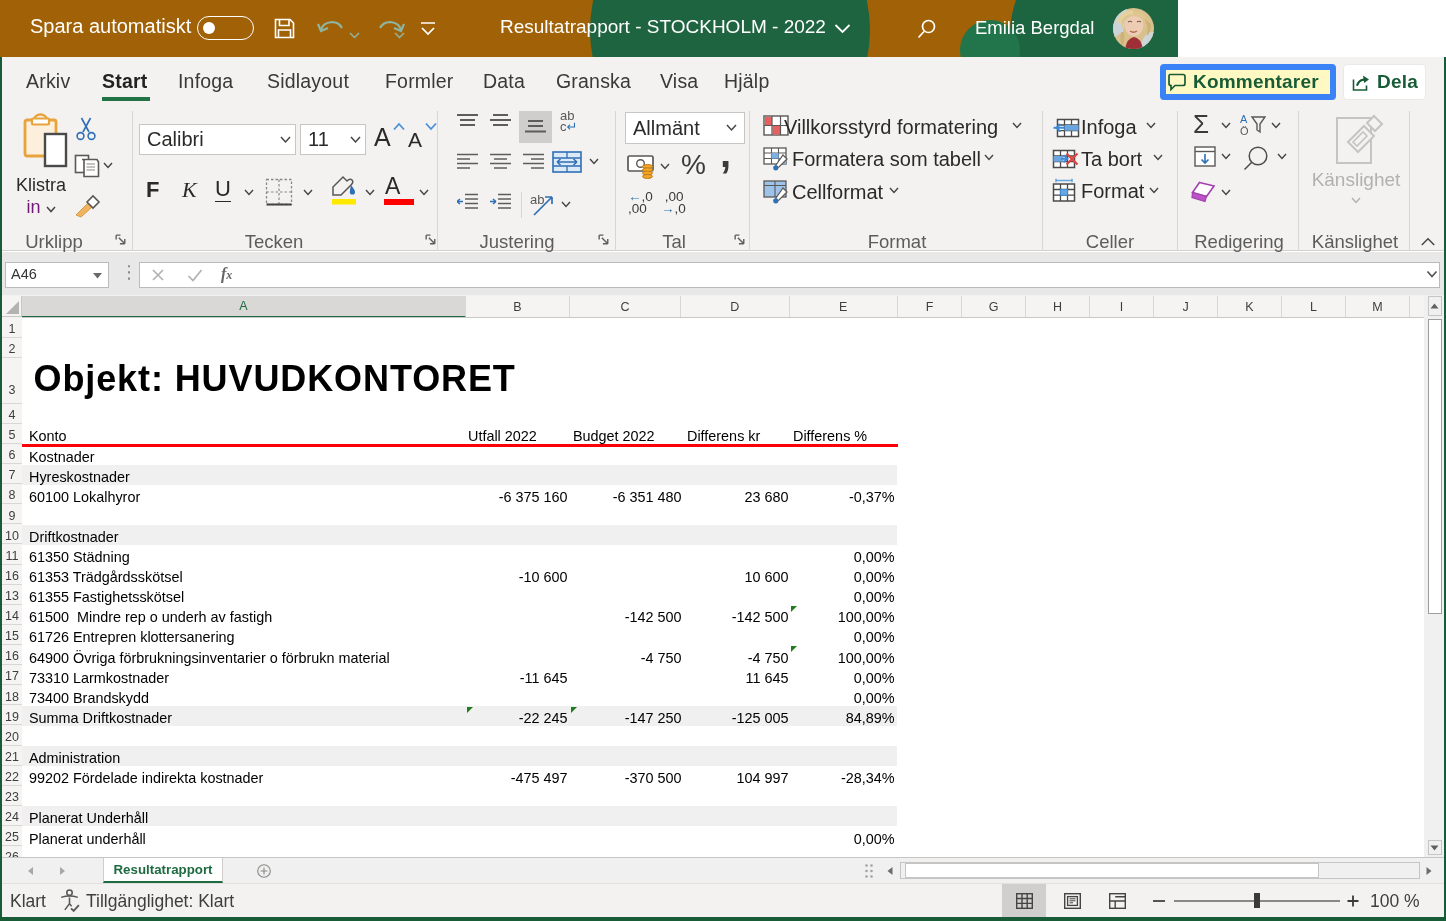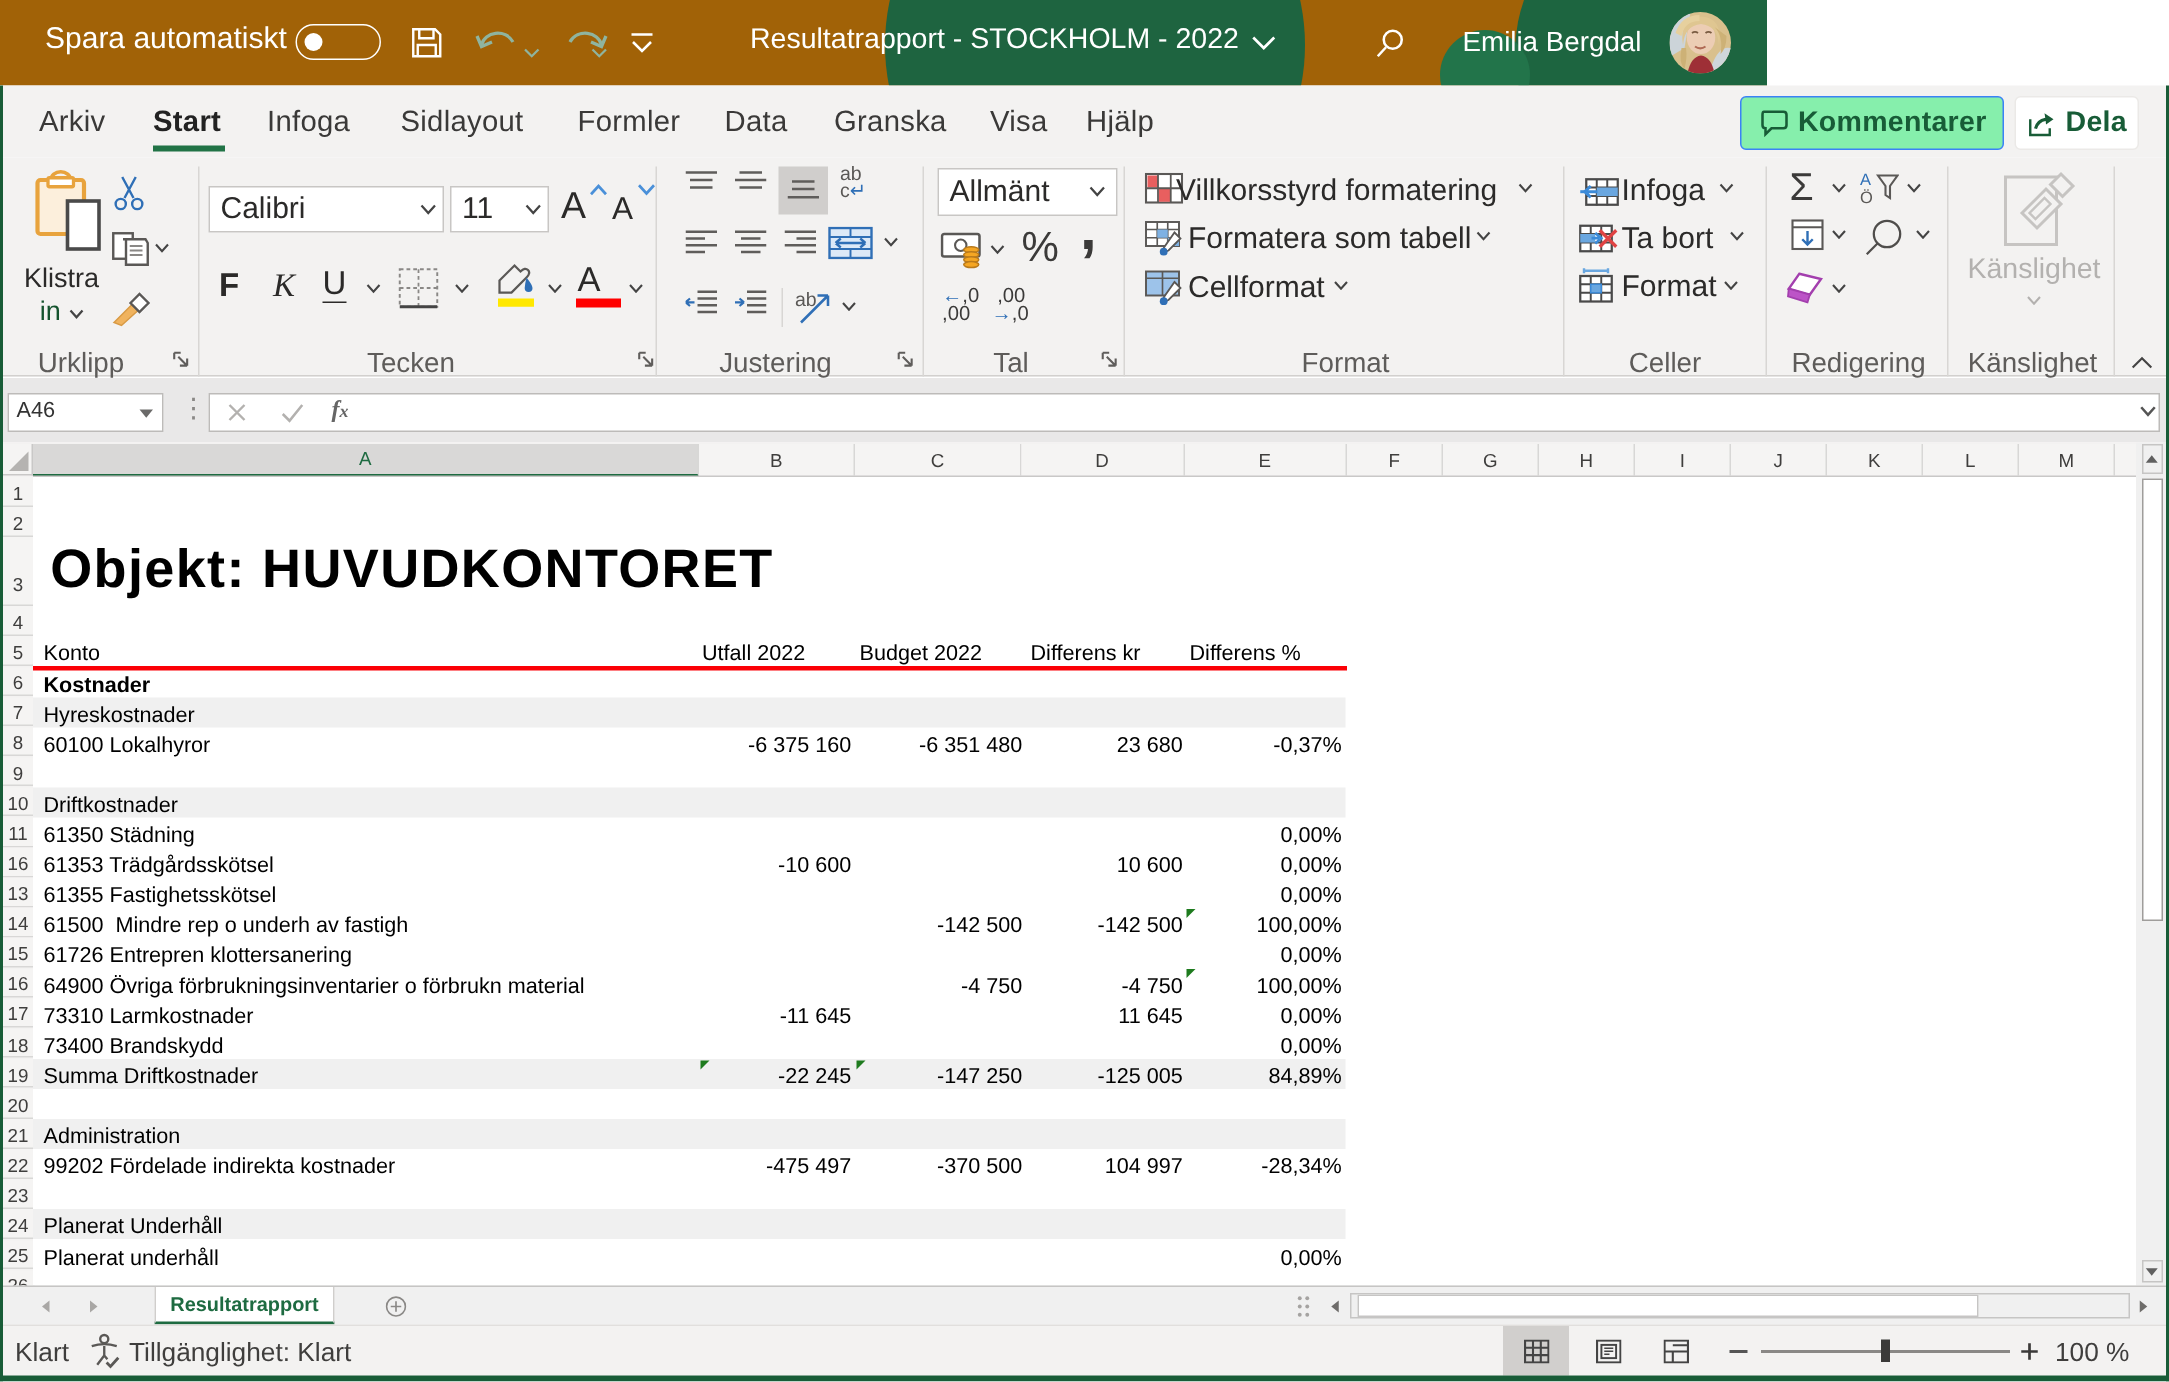--- a/index.html
+++ b/index.html
@@ -150,7 +150,7 @@
   <div class="rtab" style="left:660px;">Visa</div>
   <div class="rtab" style="left:724px;">Hjälp</div>
 
-  <div class="abs" style="left:1160px; top:7px; width:176px; height:36px; background:#86efac; border:1px solid #3b82f6; border-radius:4px; display:flex; align-items:center; justify-content:center; color:#185c37; font-size:19px; letter-spacing:0.2px; font-weight:bold;">
+  <div class="abs" style="left:1160px; top:7px; width:176px; height:36px; background:#fef9c3; border:6px solid #3b82f6; border-radius:4px; display:flex; align-items:center; color:#185c37; font-size:19px; letter-spacing:0.2px; font-weight:bold;">
     <svg width="21" height="20" viewBox="0 0 21 20" style="margin-right:6px;">
         <path d="M4 2.5 H17 Q19 2.5 19 4.5 V11.5 Q19 13.5 17 13.5 H9 L5 17.5 V13.5 Q3 13.5 3 11.5 V4.5 Q3 2.5 4 2.5 Z" fill="none" stroke="#185c37" stroke-width="1.7"></path>
       </svg>

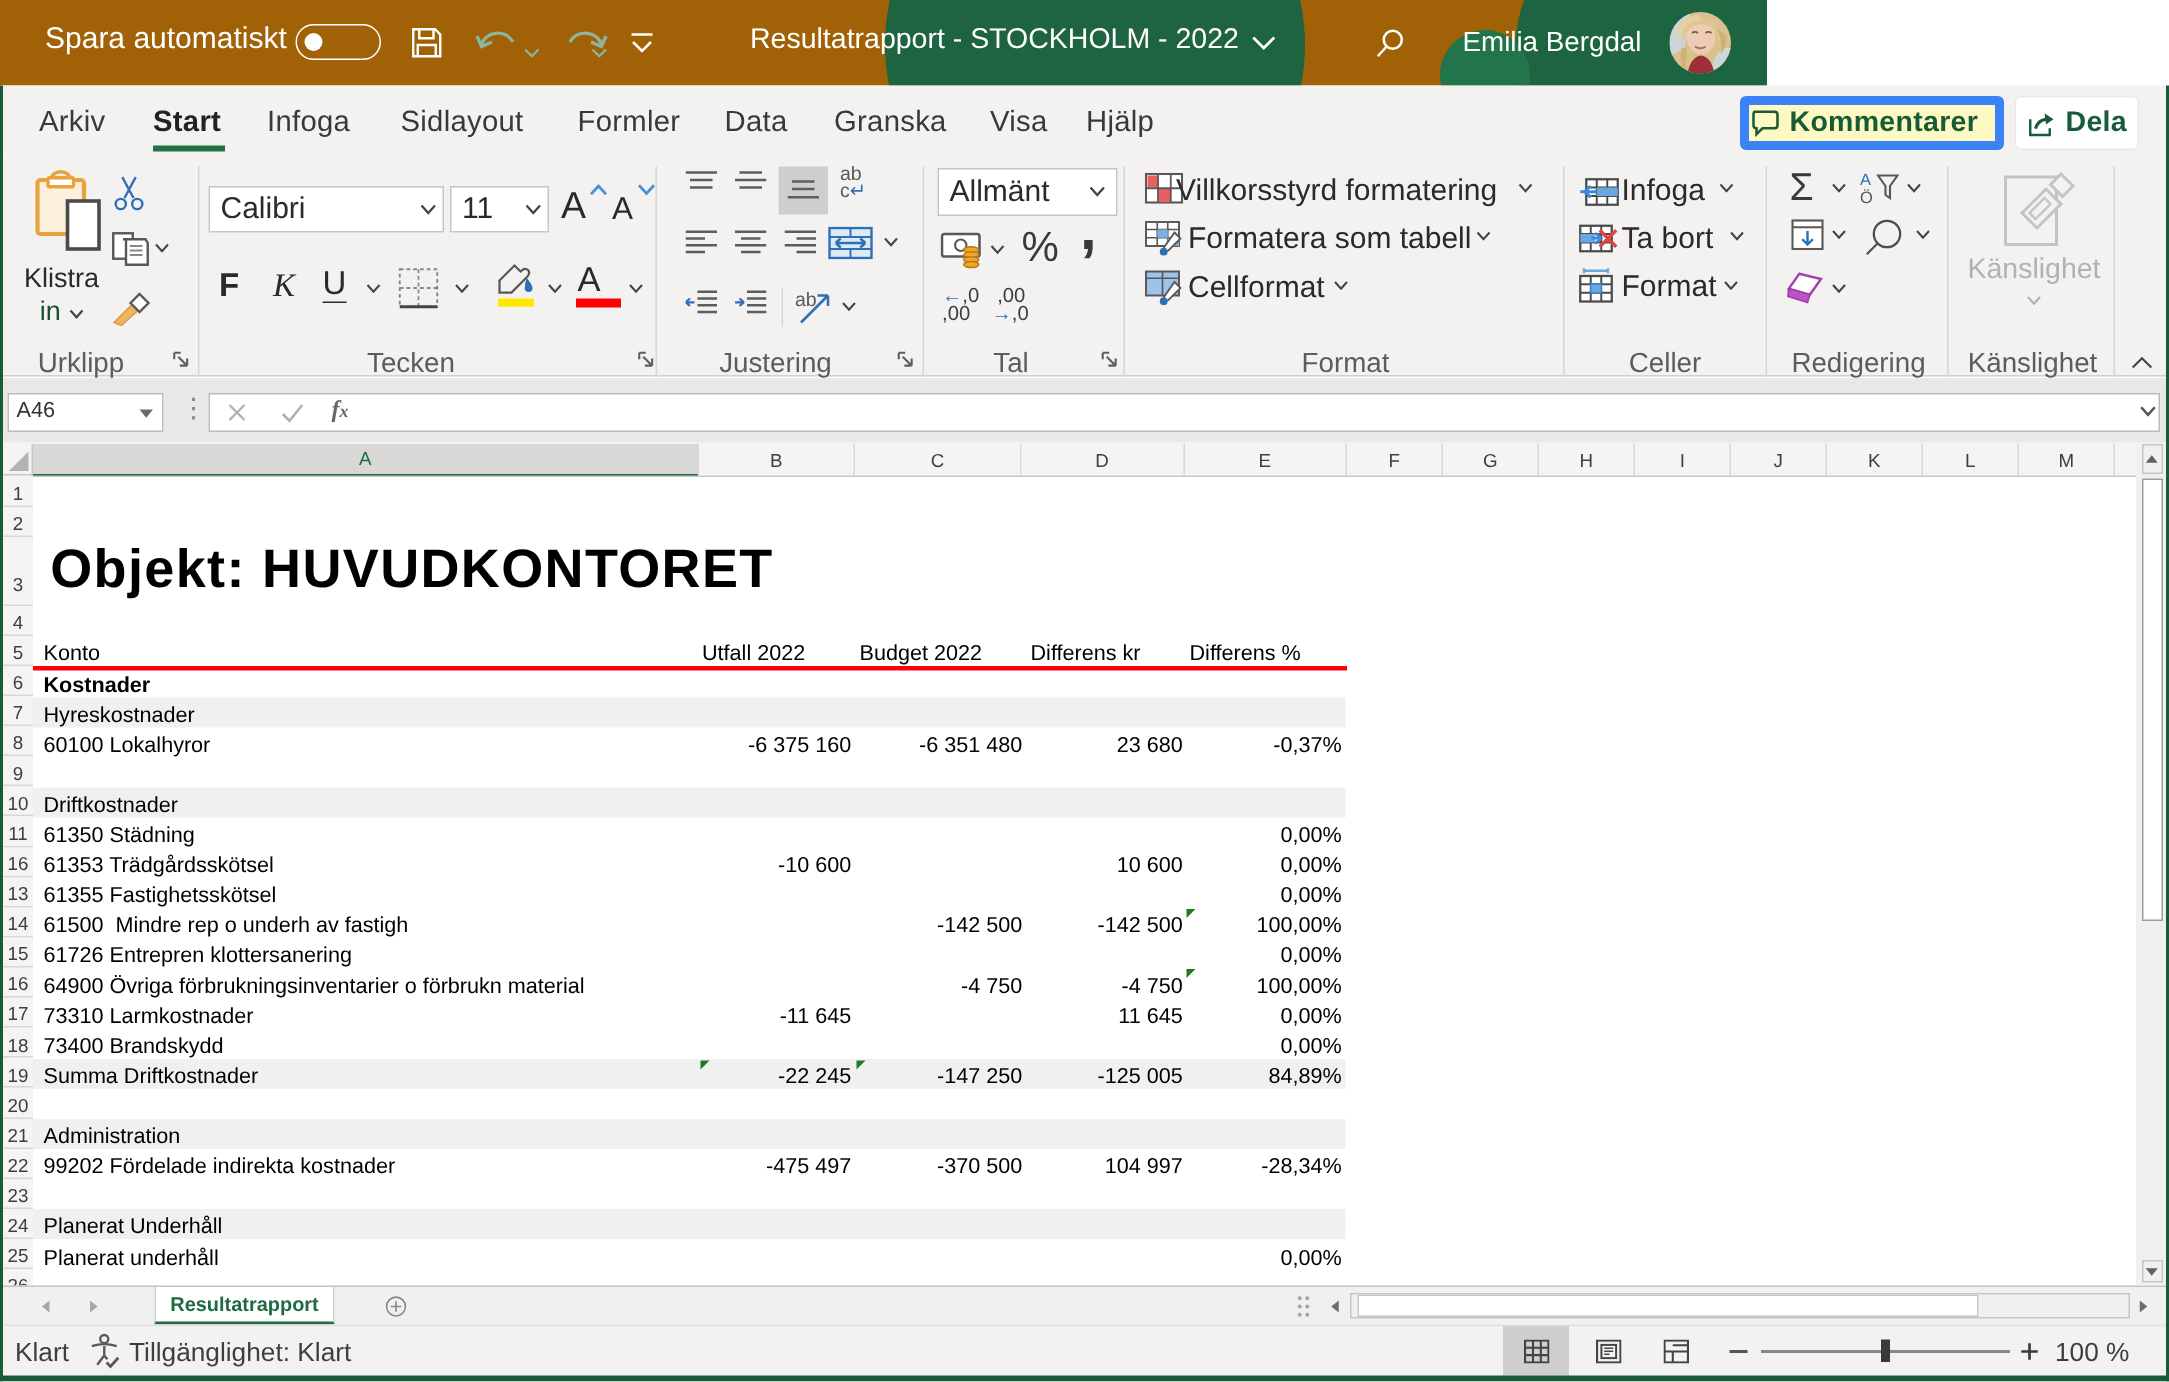--- a/index.html
+++ b/index.html
@@ -185,7 +185,7 @@
     <rect x="23" y="21" width="21" height="32" fill="#fff" stroke="#4a4a4a" stroke-width="2.4"></rect>
   </svg>
   <div class="abs" style="left:1px; top:70px; width:80px; text-align:center; font-size:18px; color:#2b2a29;">Klistra</div>
-  <div class="abs" style="left:1px; top:92px; width:80px; text-align:center; font-size:18px; color:#14532d;">in <svg width="10" height="7" viewBox="0 0 10 7">
+  <div class="abs" style="left:1px; top:92px; width:80px; text-align:center; font-size:18px; color:#701a75;">in <svg width="10" height="7" viewBox="0 0 10 7">
         <path d="M1 1 l4 4.5 4 -4.5" fill="none" stroke="#444" stroke-width="1.5"></path>
       </svg></div>
   <svg class="abs" style="left:76px; top:12px;" width="22" height="26" viewBox="0 0 22 26">

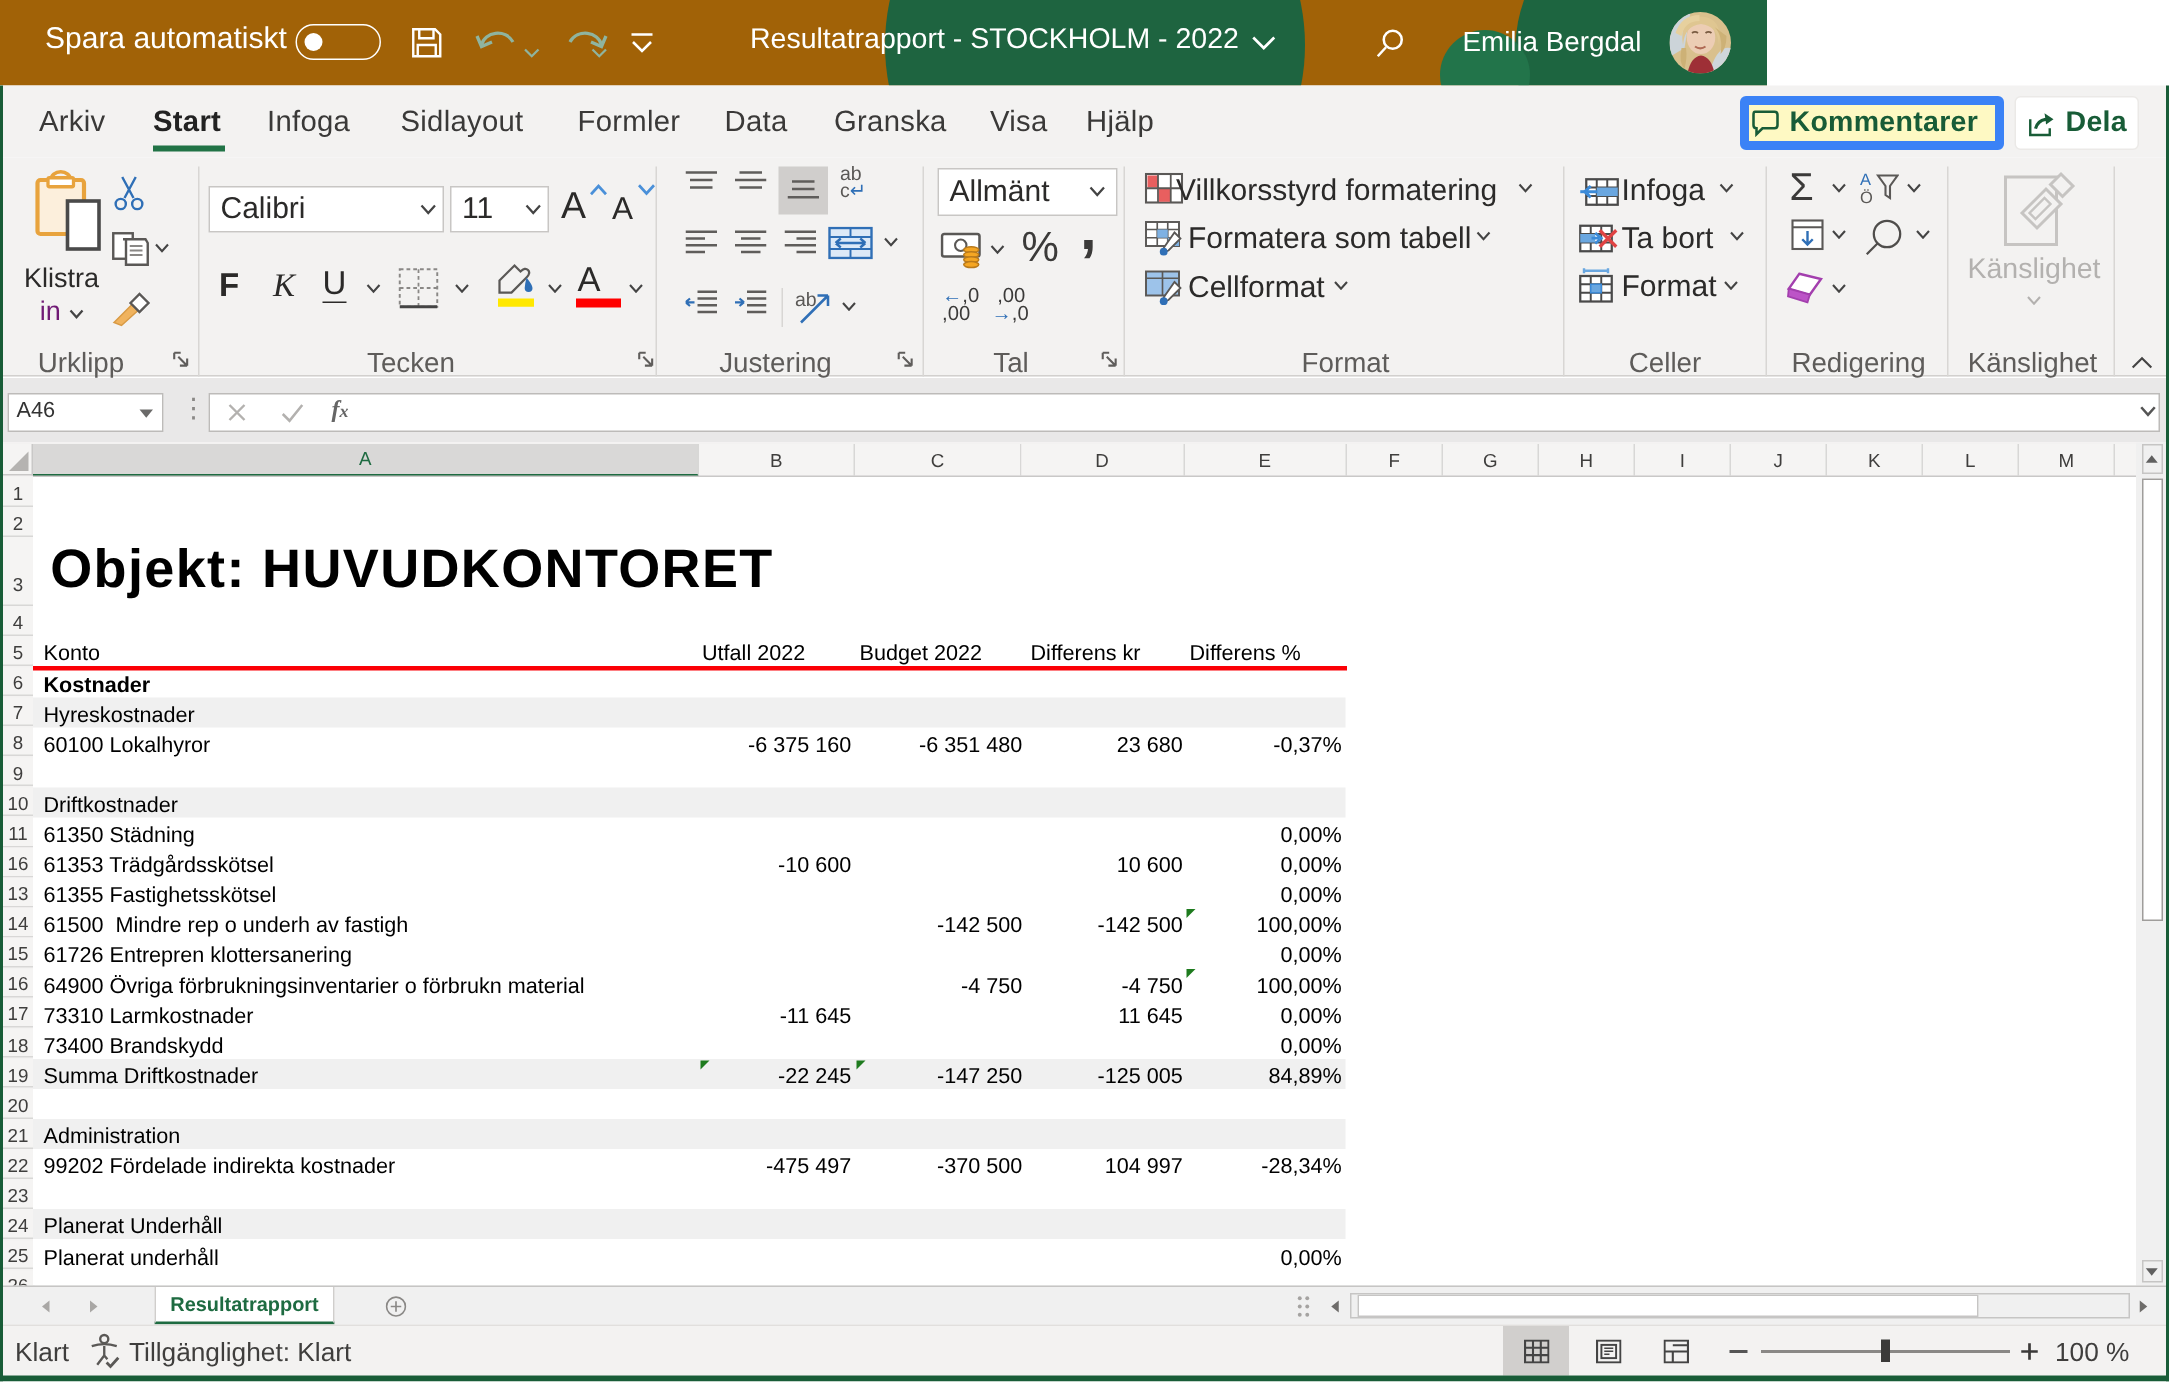--- a/index.html
+++ b/index.html
@@ -548,7 +548,7 @@
     <div class="cell r5" style="left:665px;">Differens kr</div>
     <div class="cell r5" style="left:771px;">Differens %</div>
 
-    <div class="cell r6" style="left:7px; font-weight:bold;">Kostnader</div>
+    <div class="cell r6" style="left:7px; font-weight:normal;">Kostnader</div>
     <div class="cell r7" style="left:7px;">Hyreskostnader</div>
     <div class="cell r8" style="left:7px;">60100 Lokalhyror</div>
     <div class="cell r8 num bcol">-6 375 160</div>

